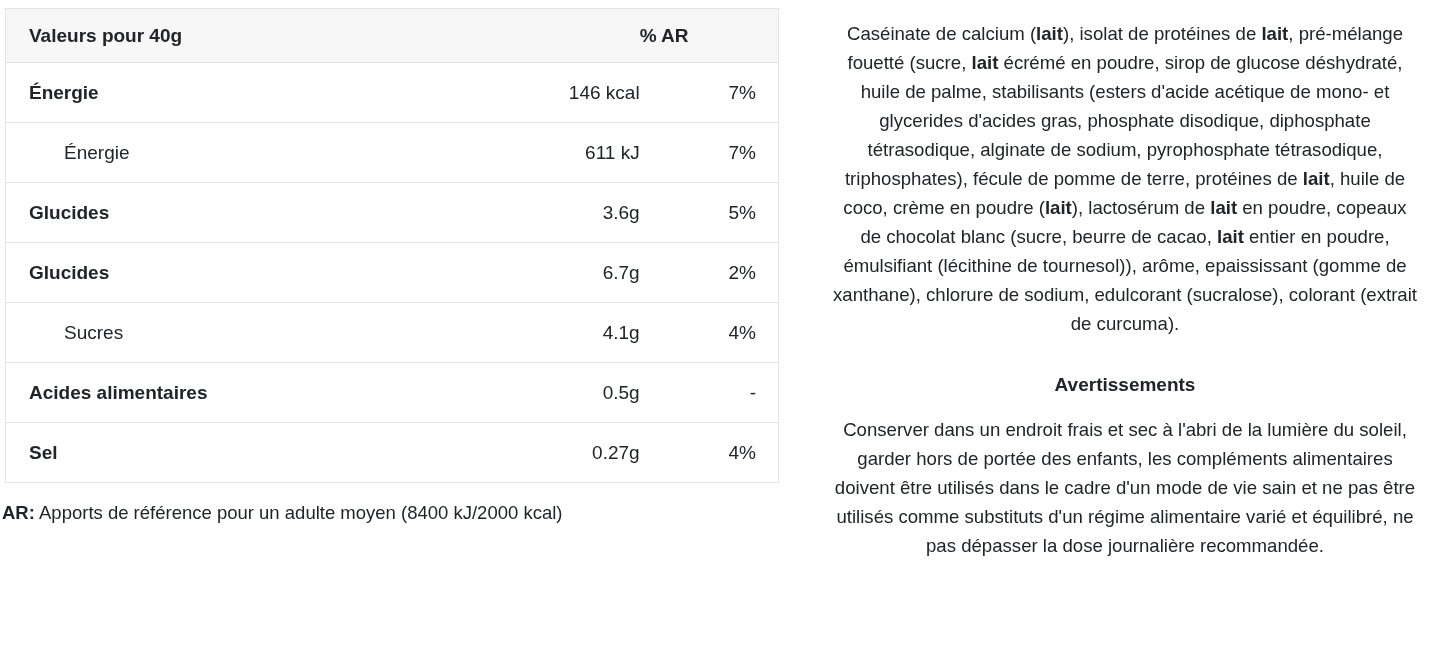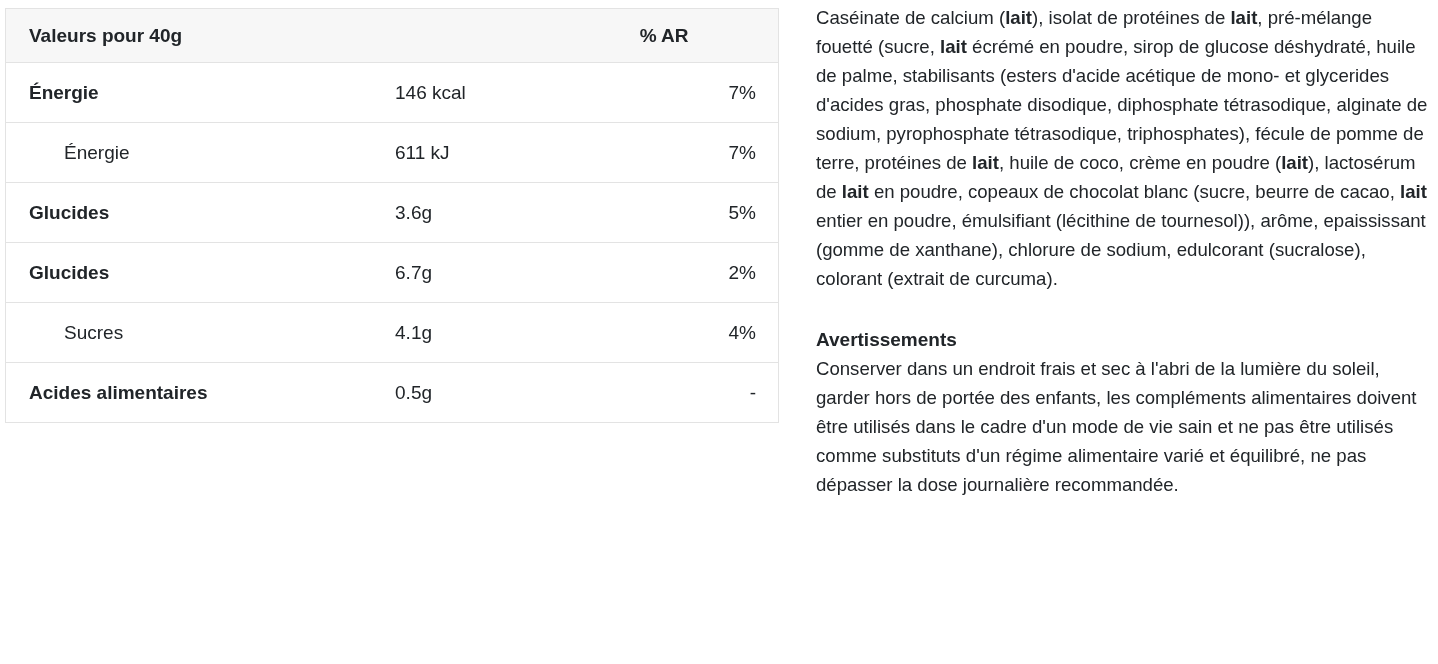--- a/index.html
+++ b/index.html
@@ -74,7 +74,7 @@
     line-height:29px;
     margin:0;
   }
-  .right-col p{margin:0;}
+  .right-col p{margin:16px;text-align:center;}
   .right-col h3.warnings{margin-top:32px;}
   .right-col b{font-weight:bold;}
 </style>

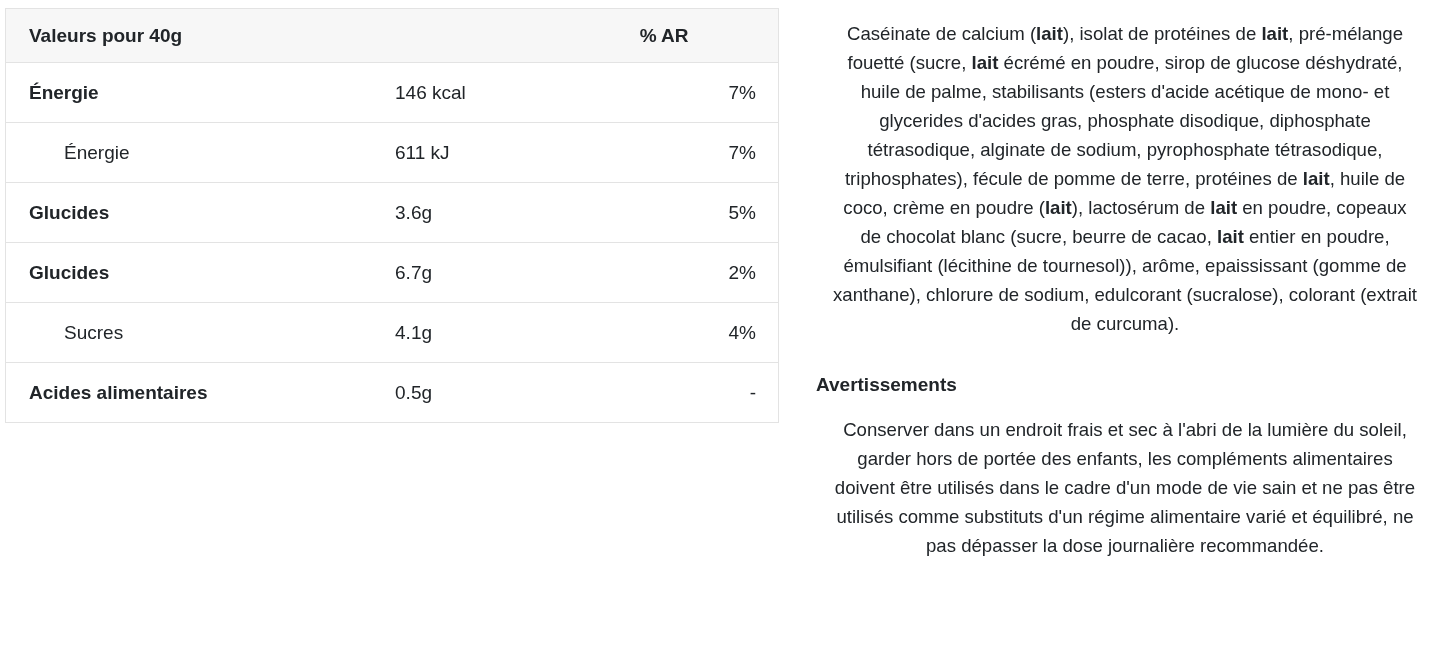--- a/index.html
+++ b/index.html
@@ -46,7 +46,7 @@
   }
   table.nutri tbody td{height:60px;}
   .c-label{width:390px;padding-left:23px;text-align:left;}
-  .c-value{width:245px;text-align:left;font-weight:normal;}
+  .c-value{width:245px;text-align:right;font-weight:normal;}
   .c-ar{width:139px;text-align:right;padding-right:22px;}
   td.c-label.lvl0{font-weight:bold;}
   td.c-label.lvl1{font-weight:normal;padding-left:58px;}

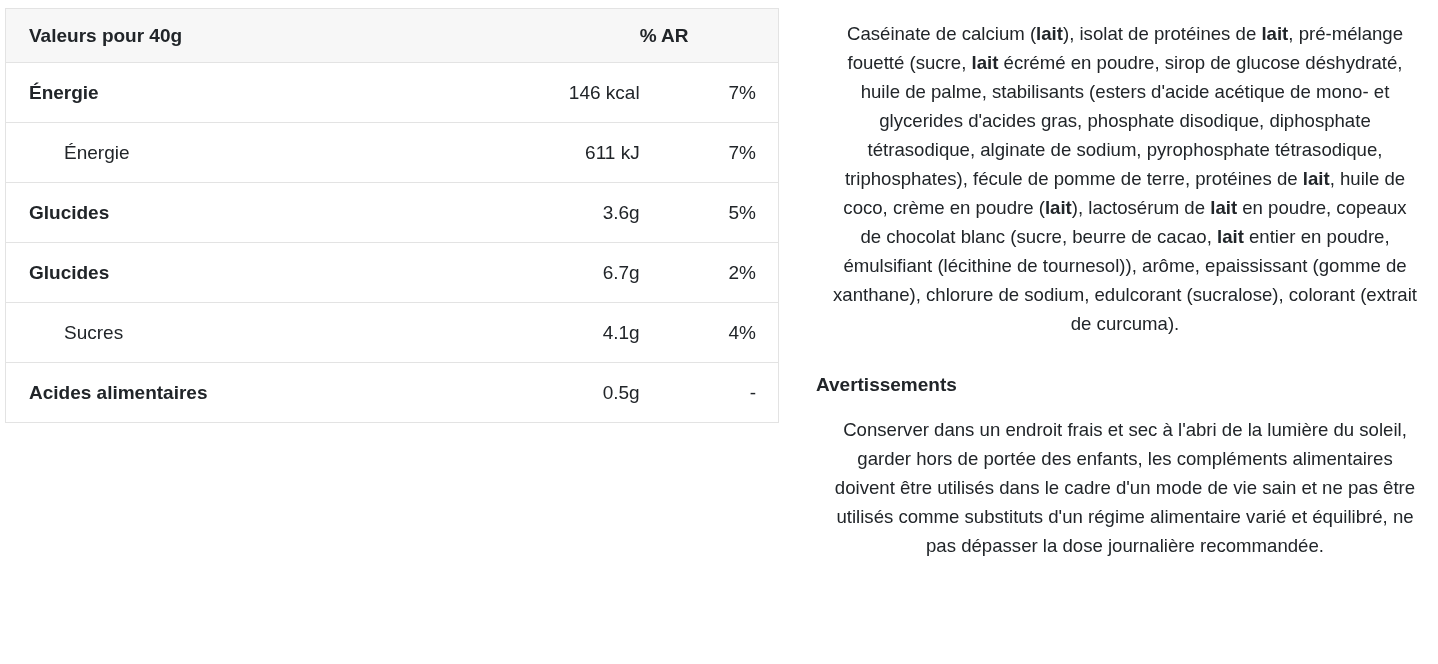--- a/index.html
+++ b/index.html
@@ -75,7 +75,7 @@
     margin:0;
   }
   .right-col p{margin:16px;text-align:center;}
-  .right-col h3.warnings{margin-top:32px;}
+  .right-col h3.warnings{margin-top:32px;text-align:center;}
   .right-col b{font-weight:bold;}
 </style>
 </head>

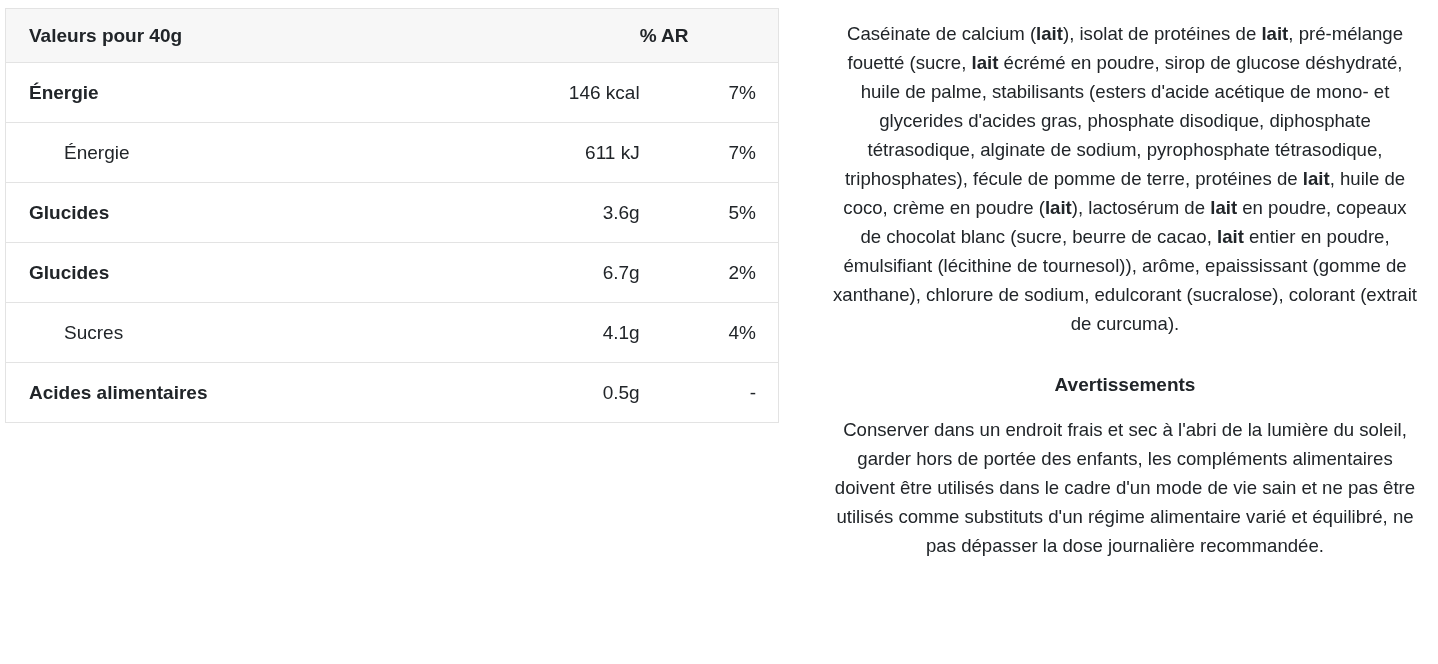--- a/index.html
+++ b/index.html
@@ -121,6 +121,11 @@
         <td class="c-value">0.5g</td>
         <td class="c-ar">-</td>
       </tr>
+      <tr>
+        <td class="c-label lvl0">Sel</td>
+        <td class="c-value">0.27g</td>
+        <td class="c-ar">4%</td>
+      </tr>
     </tbody>
   </table>
 </div>

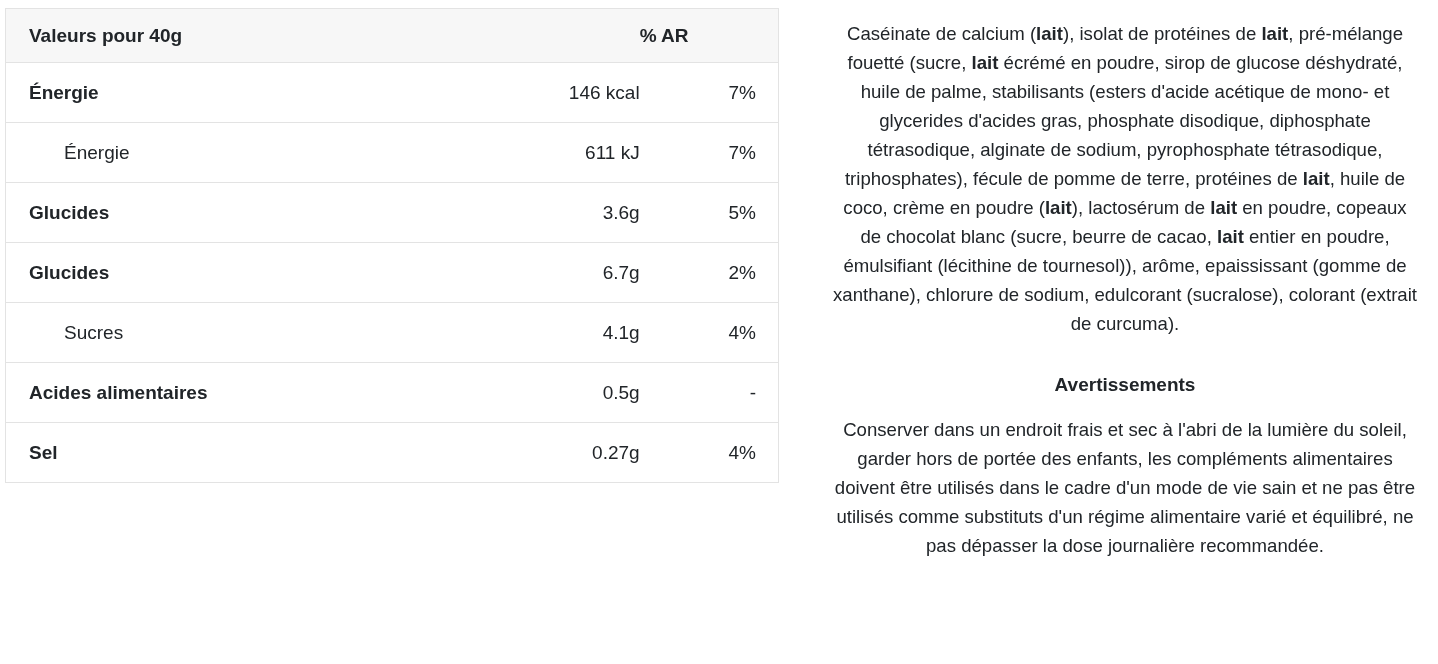--- a/index.html
+++ b/index.html
@@ -128,6 +128,7 @@
       </tr>
     </tbody>
   </table>
+  <p class="footnote"><b>AR:</b><span> Apports de référence pour un adulte moyen (8400 kJ/2000 kcal)</span></p>
 </div>
 
 <div class="right-col">

